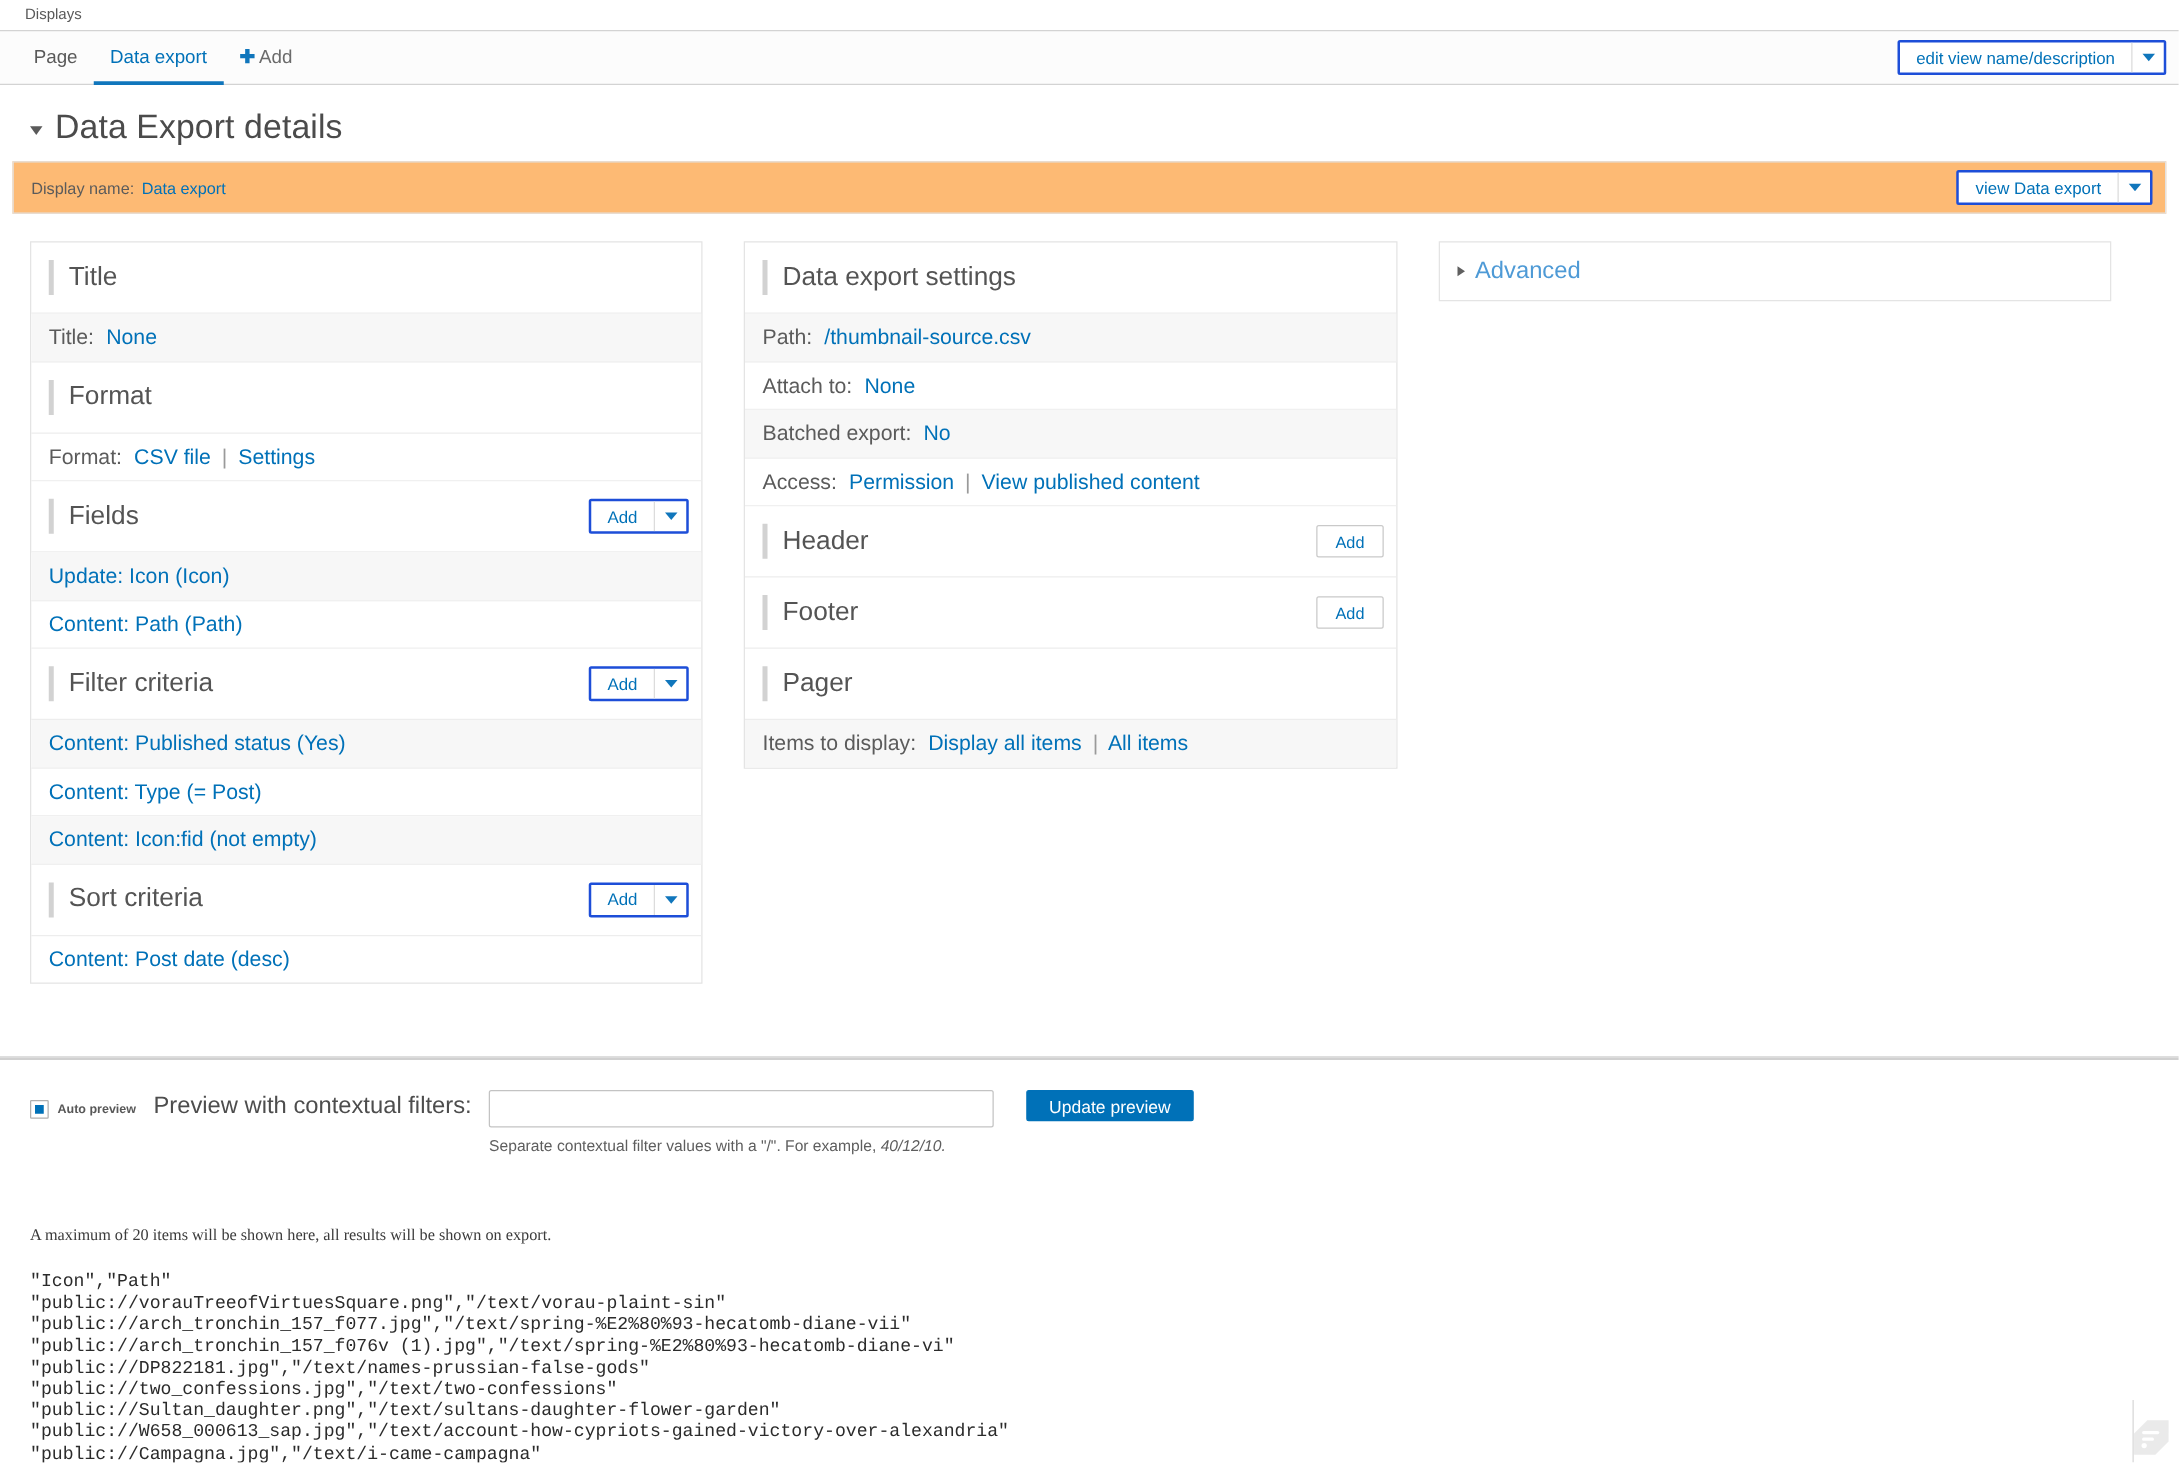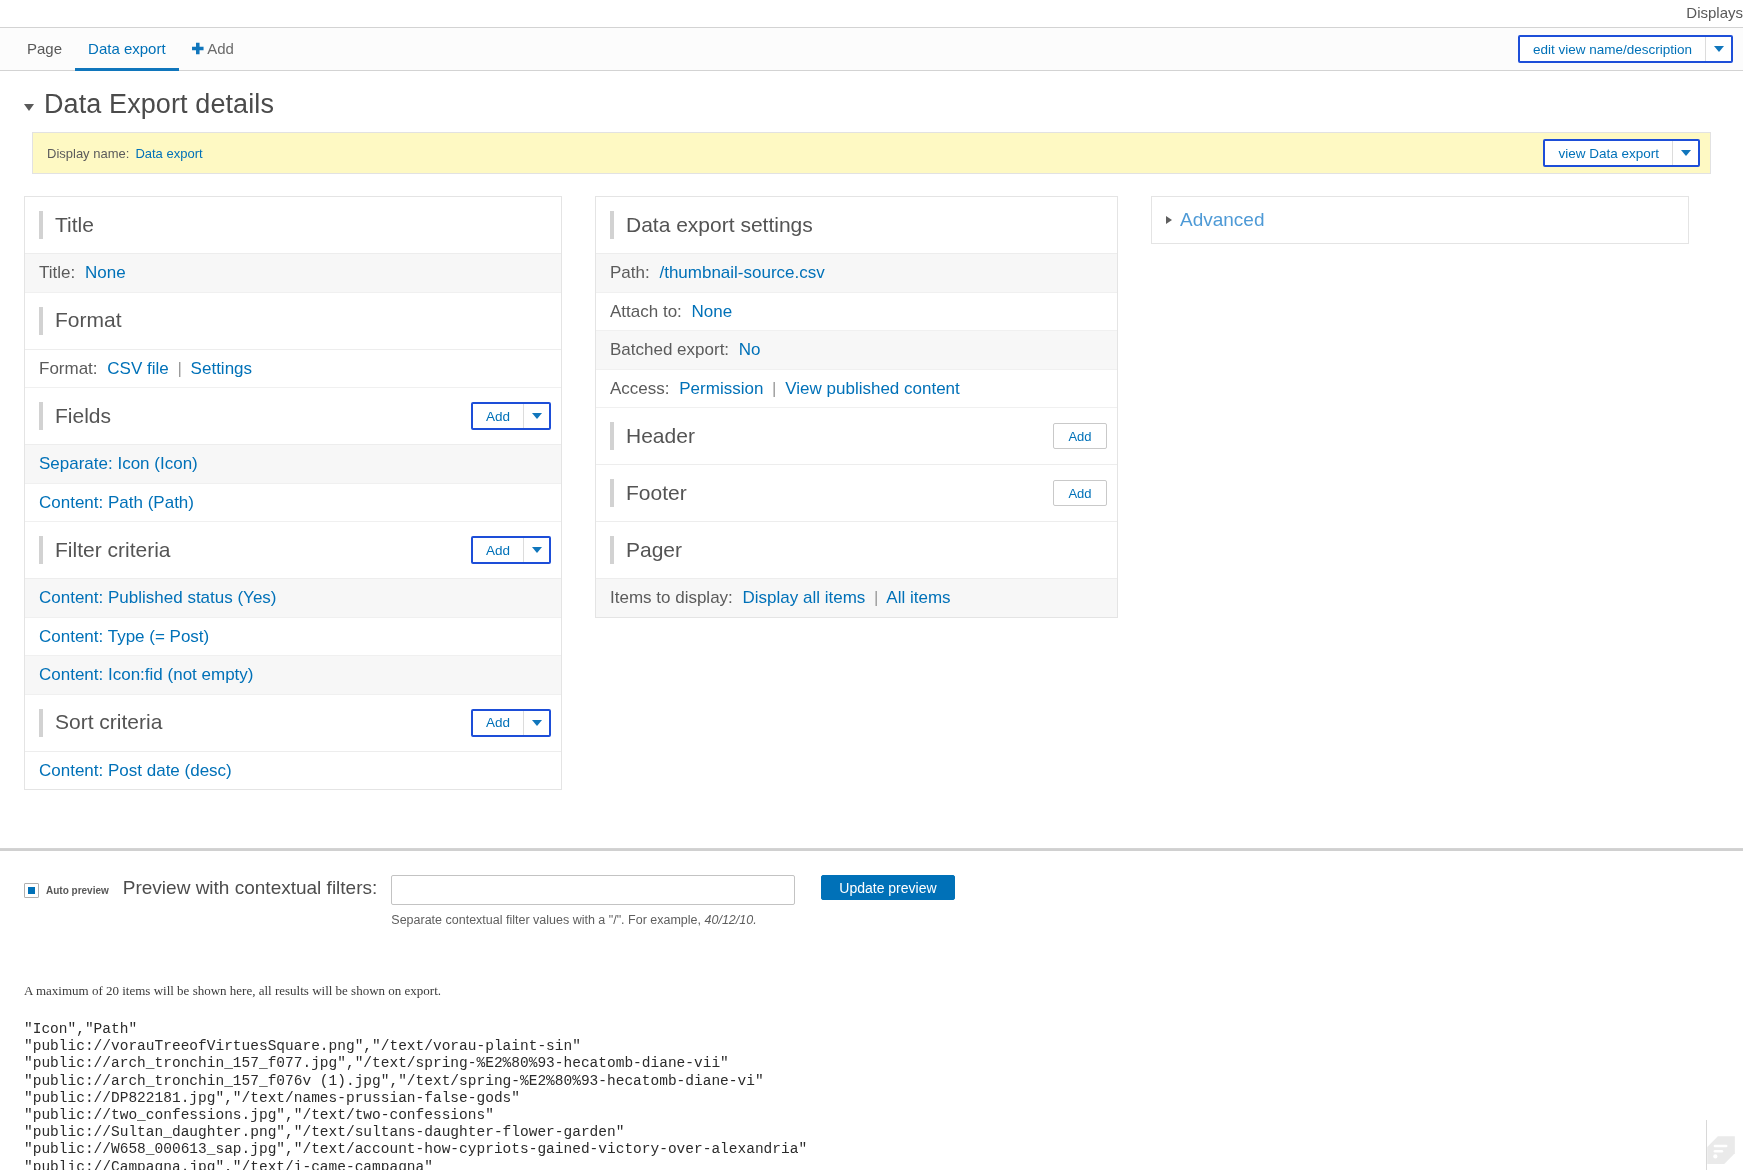--- a/index.html
+++ b/index.html
@@ -17,11 +17,10 @@
 
   
   .displays-label {
-    font-size: 15px;
+    font-size: 12px;
     color: #595959;
     padding: 4px 0 6px 2px;
     margin-left: 18px;
-    text-align: right;
   }
 
   

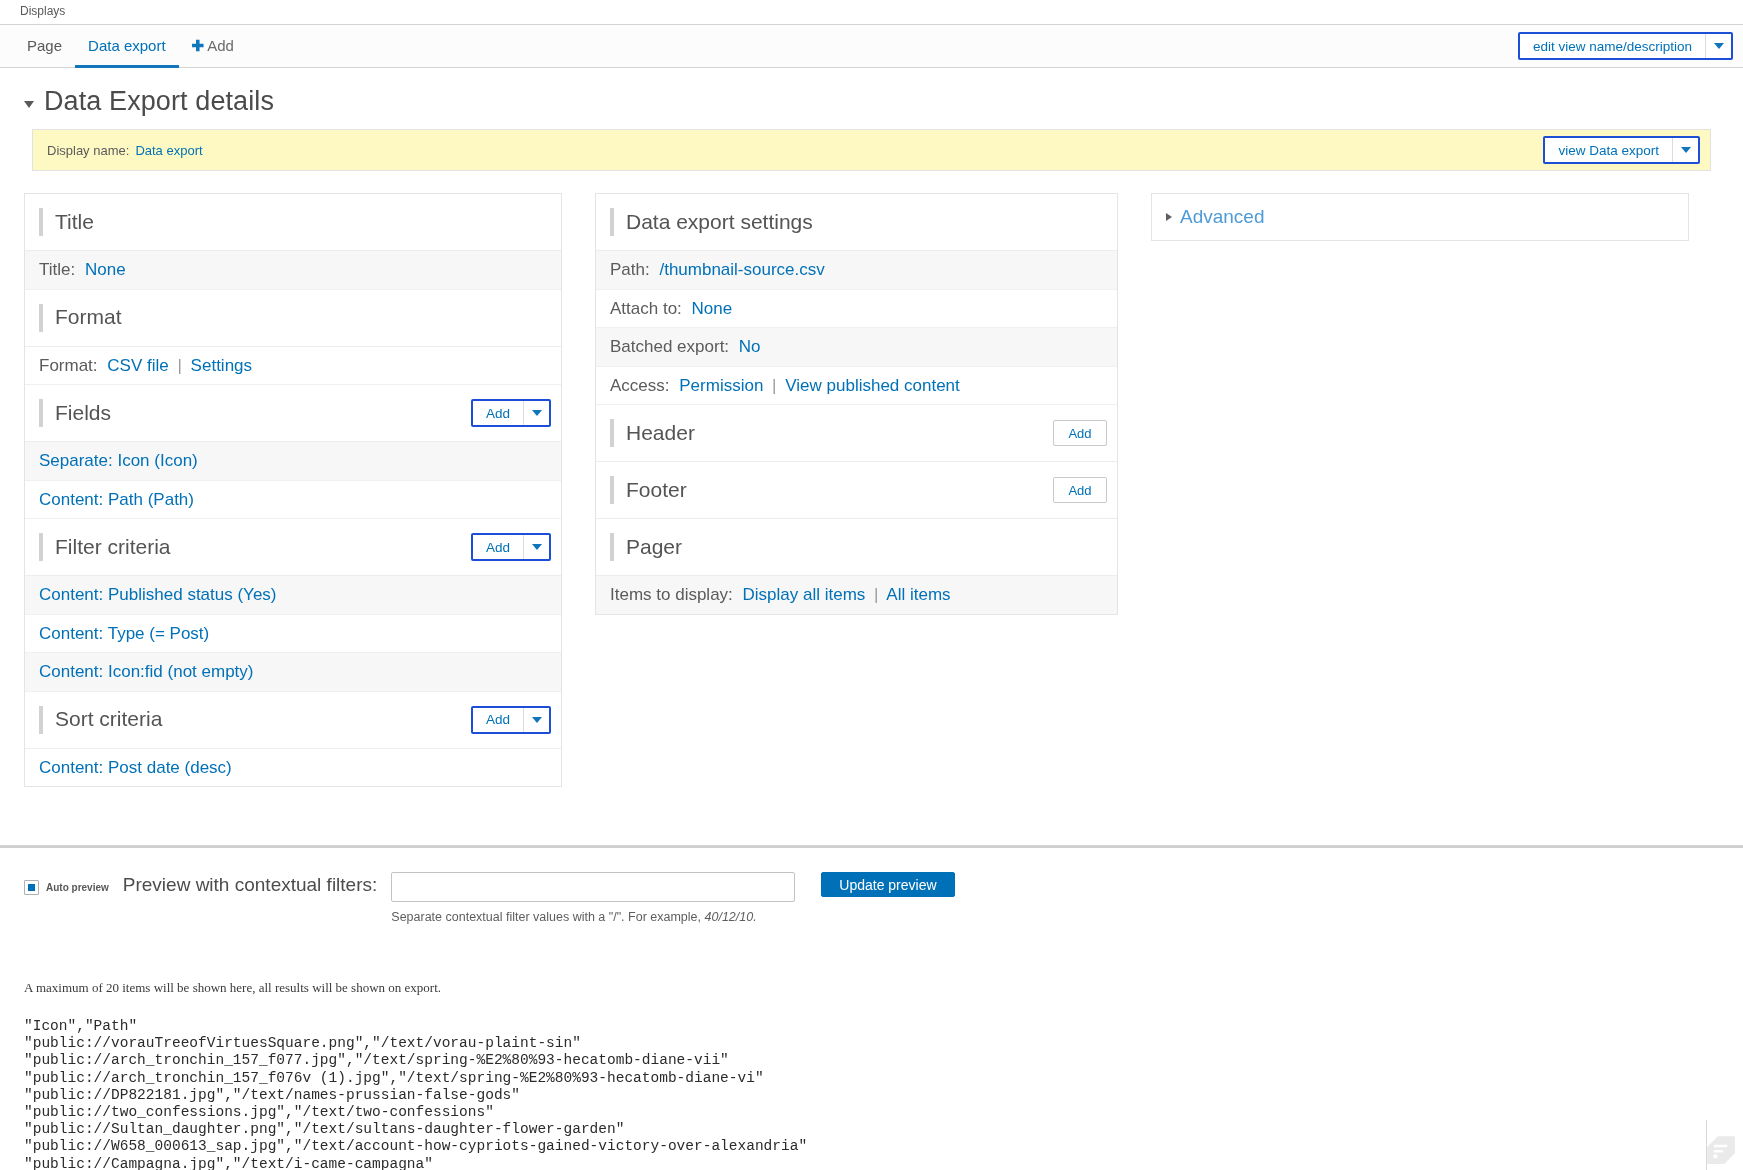--- a/index.html
+++ b/index.html
@@ -129,9 +129,9 @@
 
   
   .displayname-bar {
-    margin: 0 32px;
+    margin: 0 10px;
     border: 1px solid #e2e2e2;
-    background: #fef9c3;
+    background: #fdba74;
     height: 42px;
     display: flex;
     align-items: center;

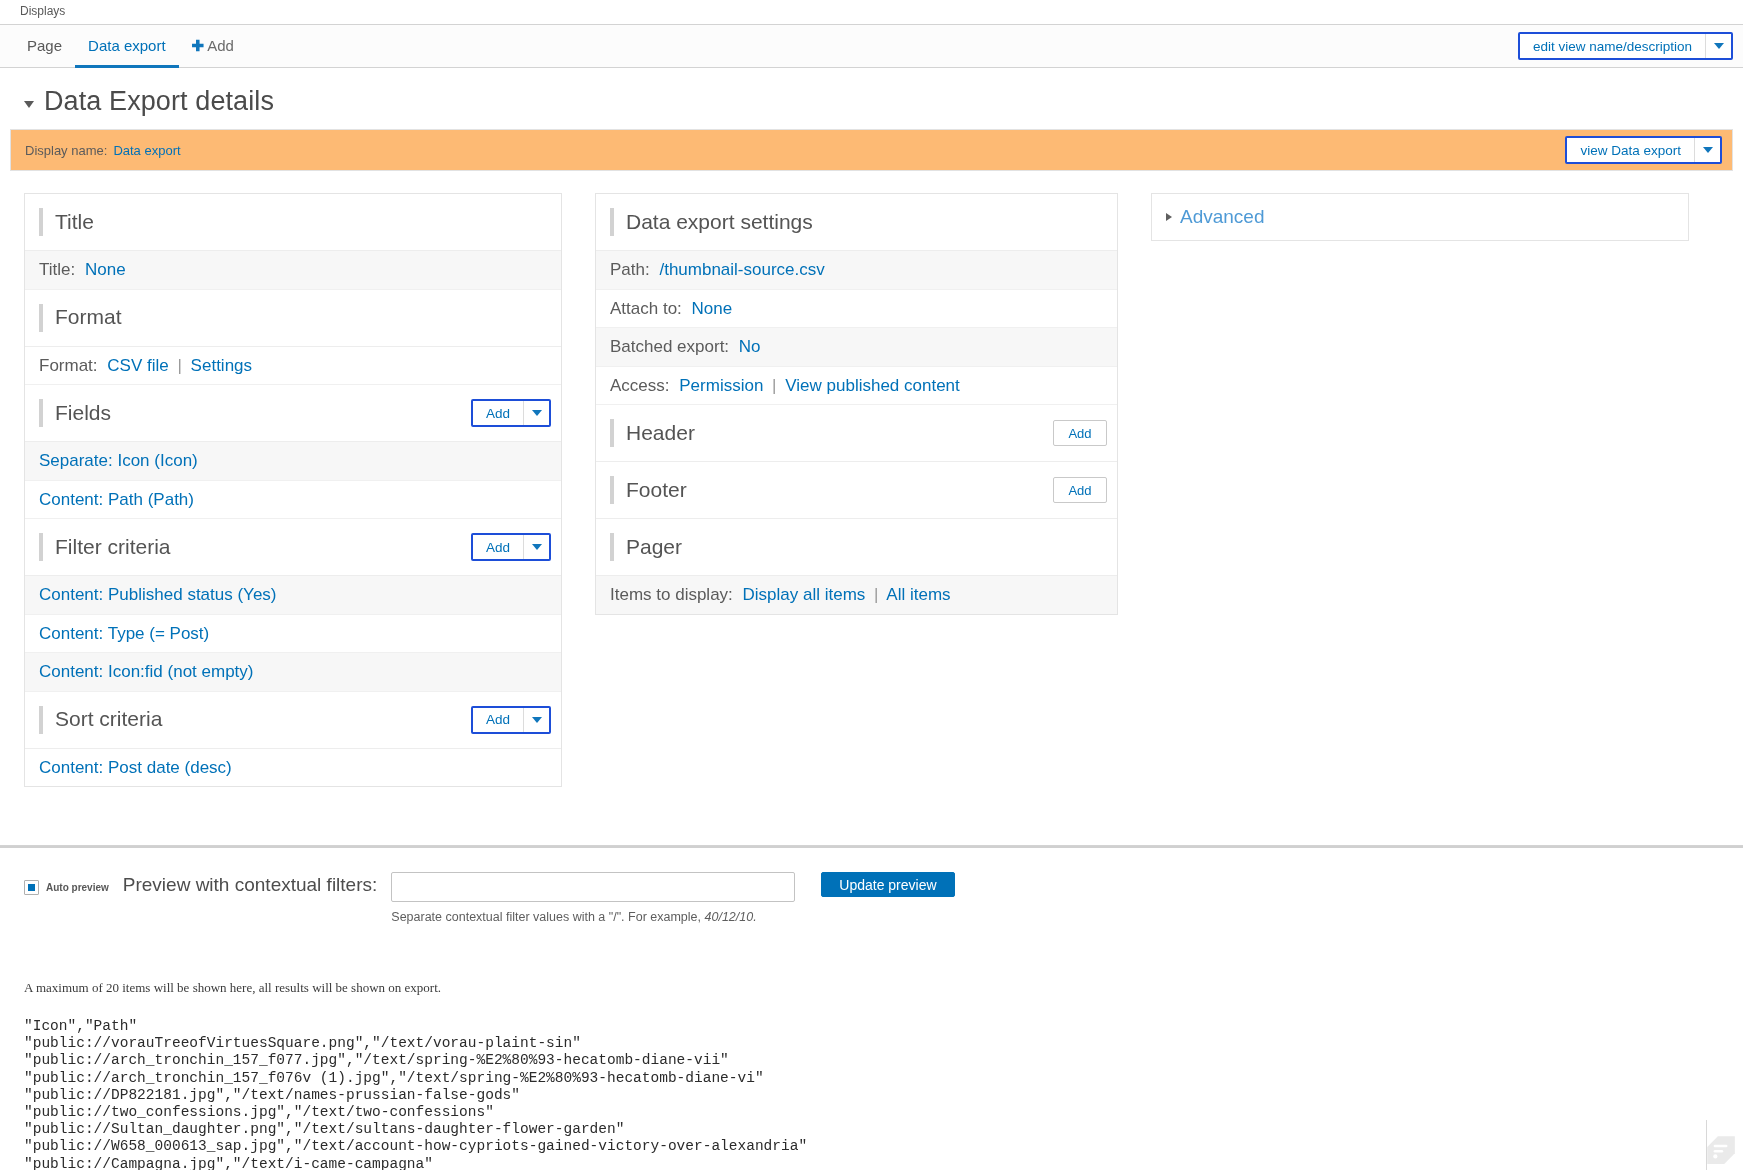--- a/index.html
+++ b/index.html
@@ -437,7 +437,7 @@
           </div>
         </div>
         <div class="row shaded">
-          <span class="lnk">Separate: Icon (Icon)</span>
+          <span class="lnk">Update: Icon (Icon)</span>
         </div>
         <div class="row">
           <span class="lnk">Content: Path (Path)</span>

